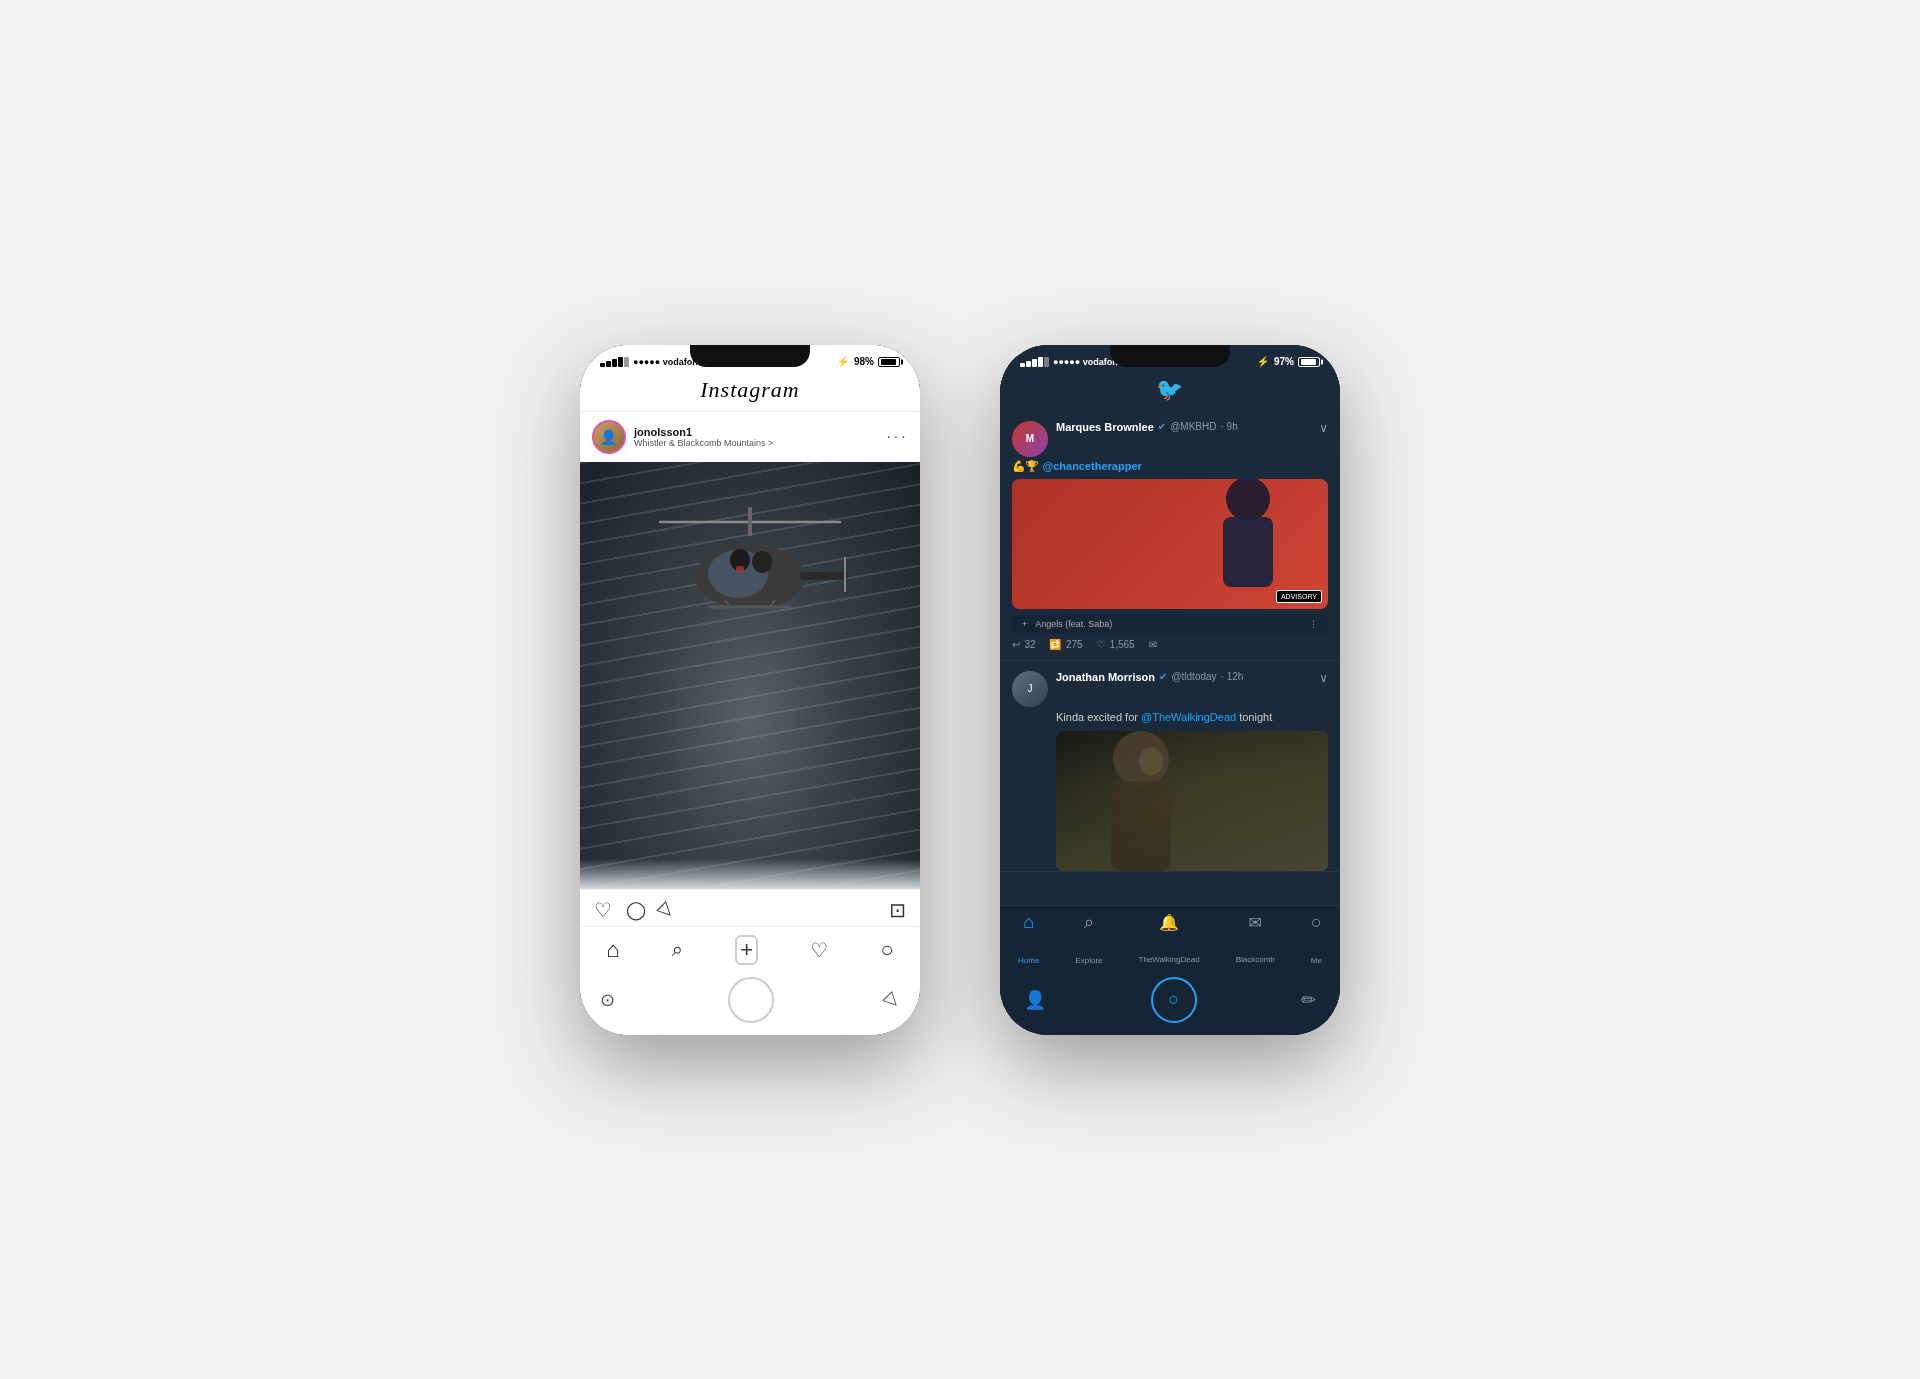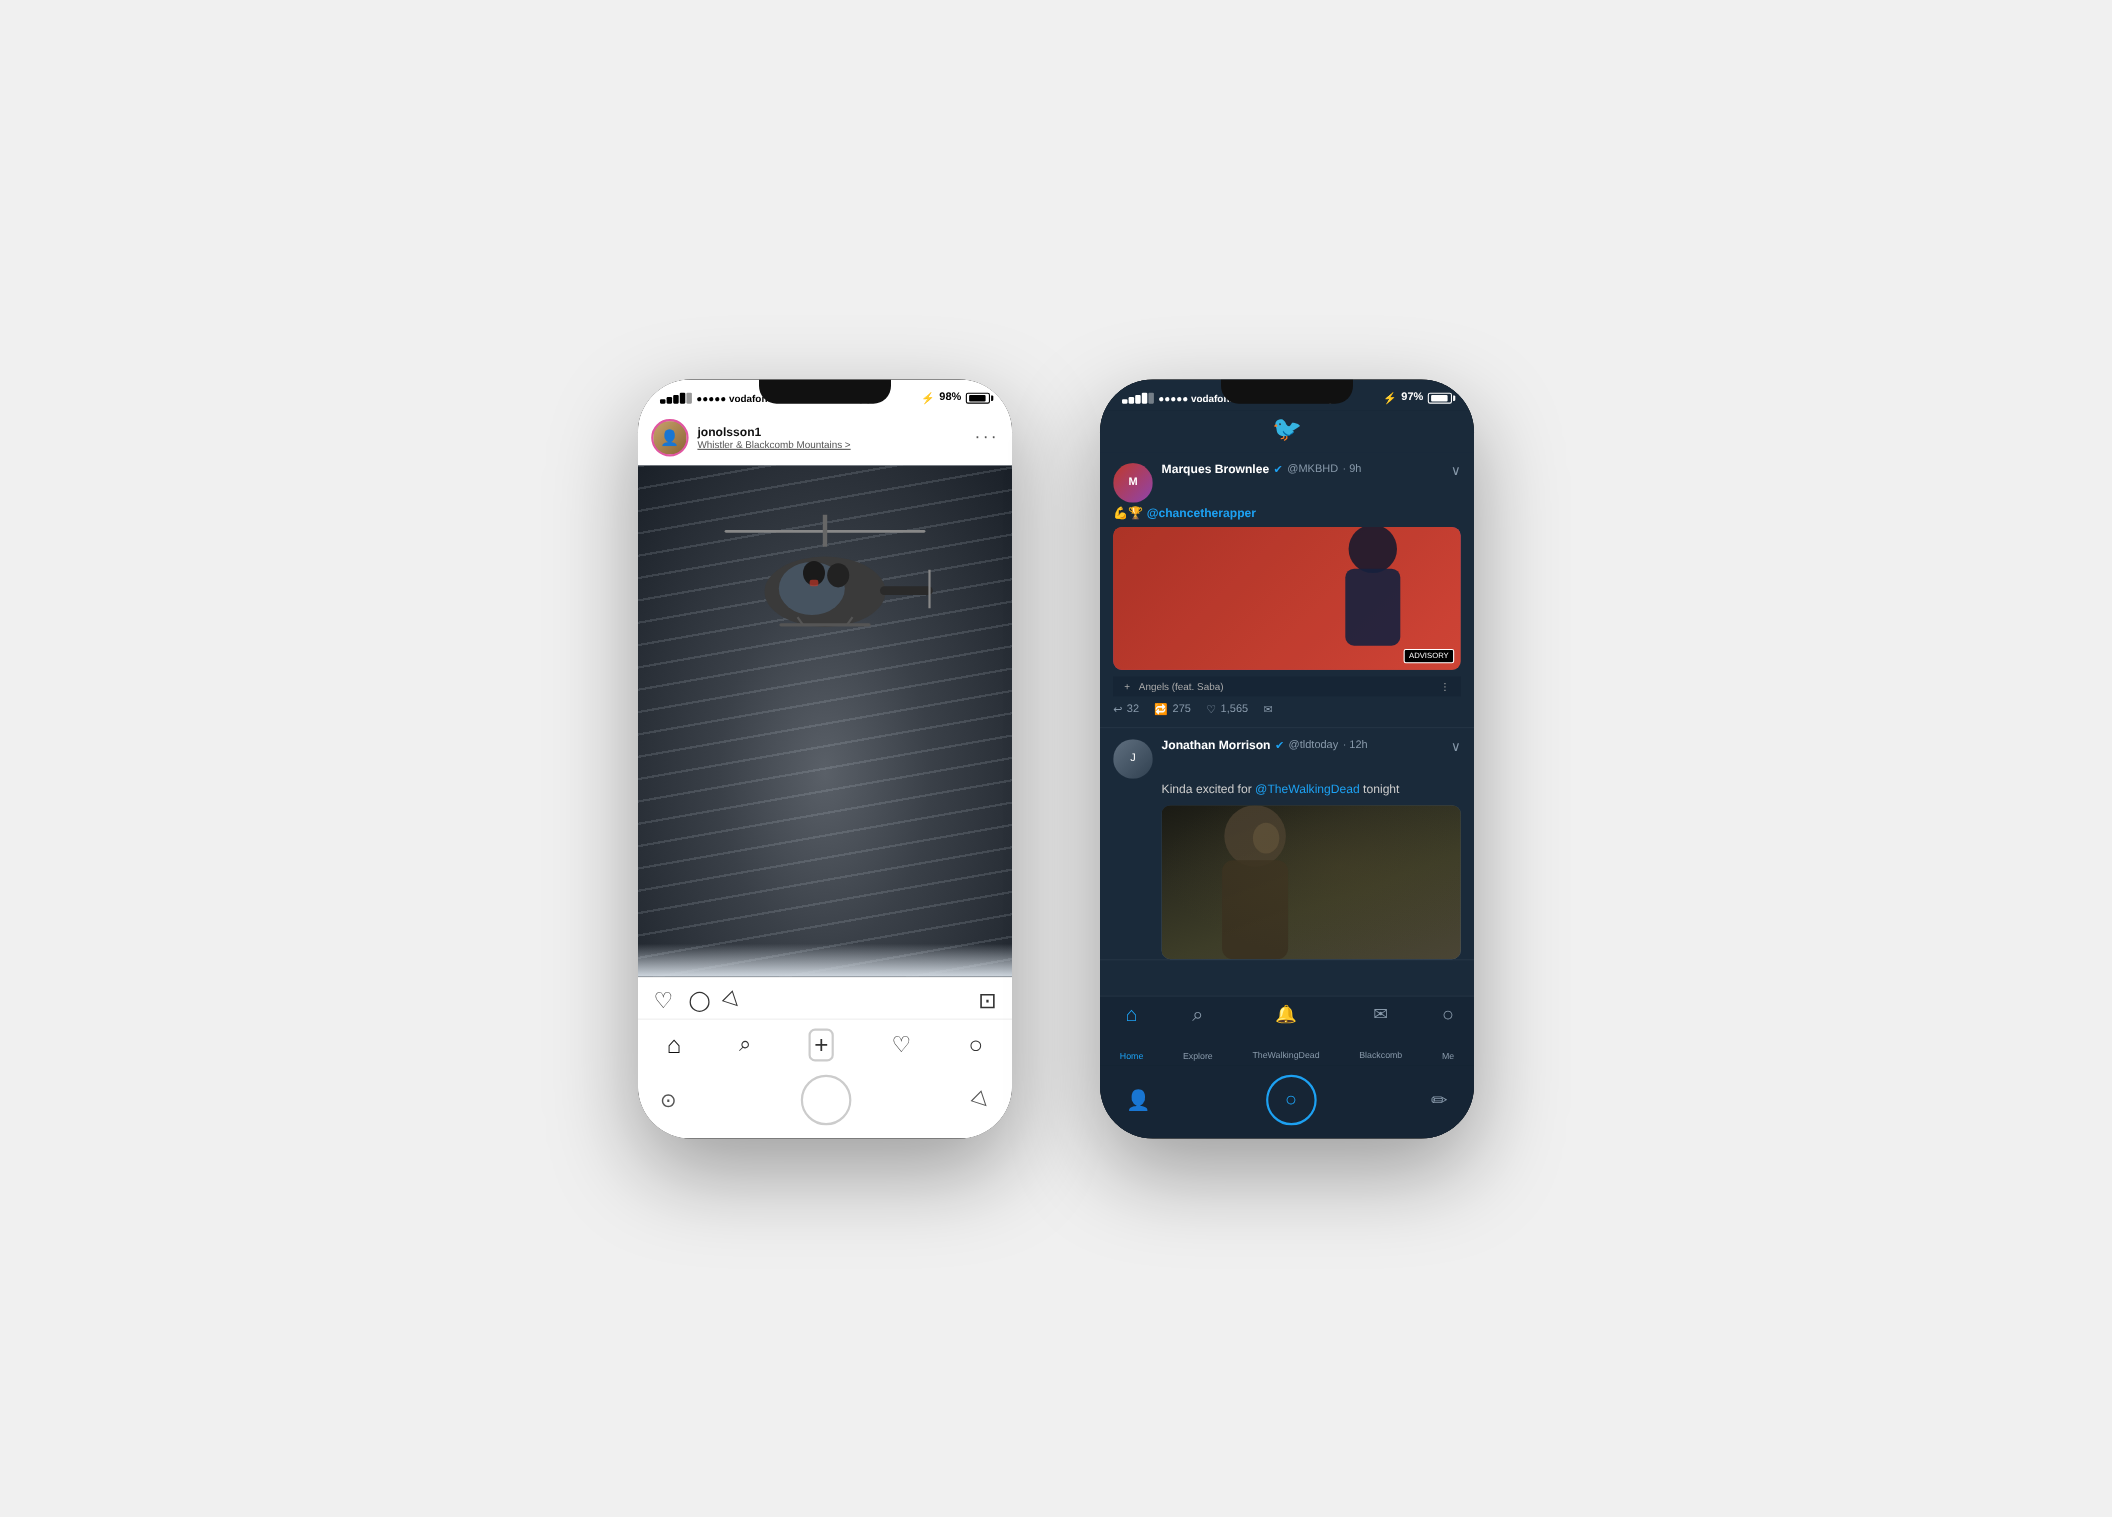--- a/index.html
+++ b/index.html
@@ -293,6 +293,9 @@
         </div>
       </div>
 
+      <div class="insta-header">
+        <span>Instagram</span>
+      </div>
 
       <div class="insta-post-header">
         <div class="insta-user">

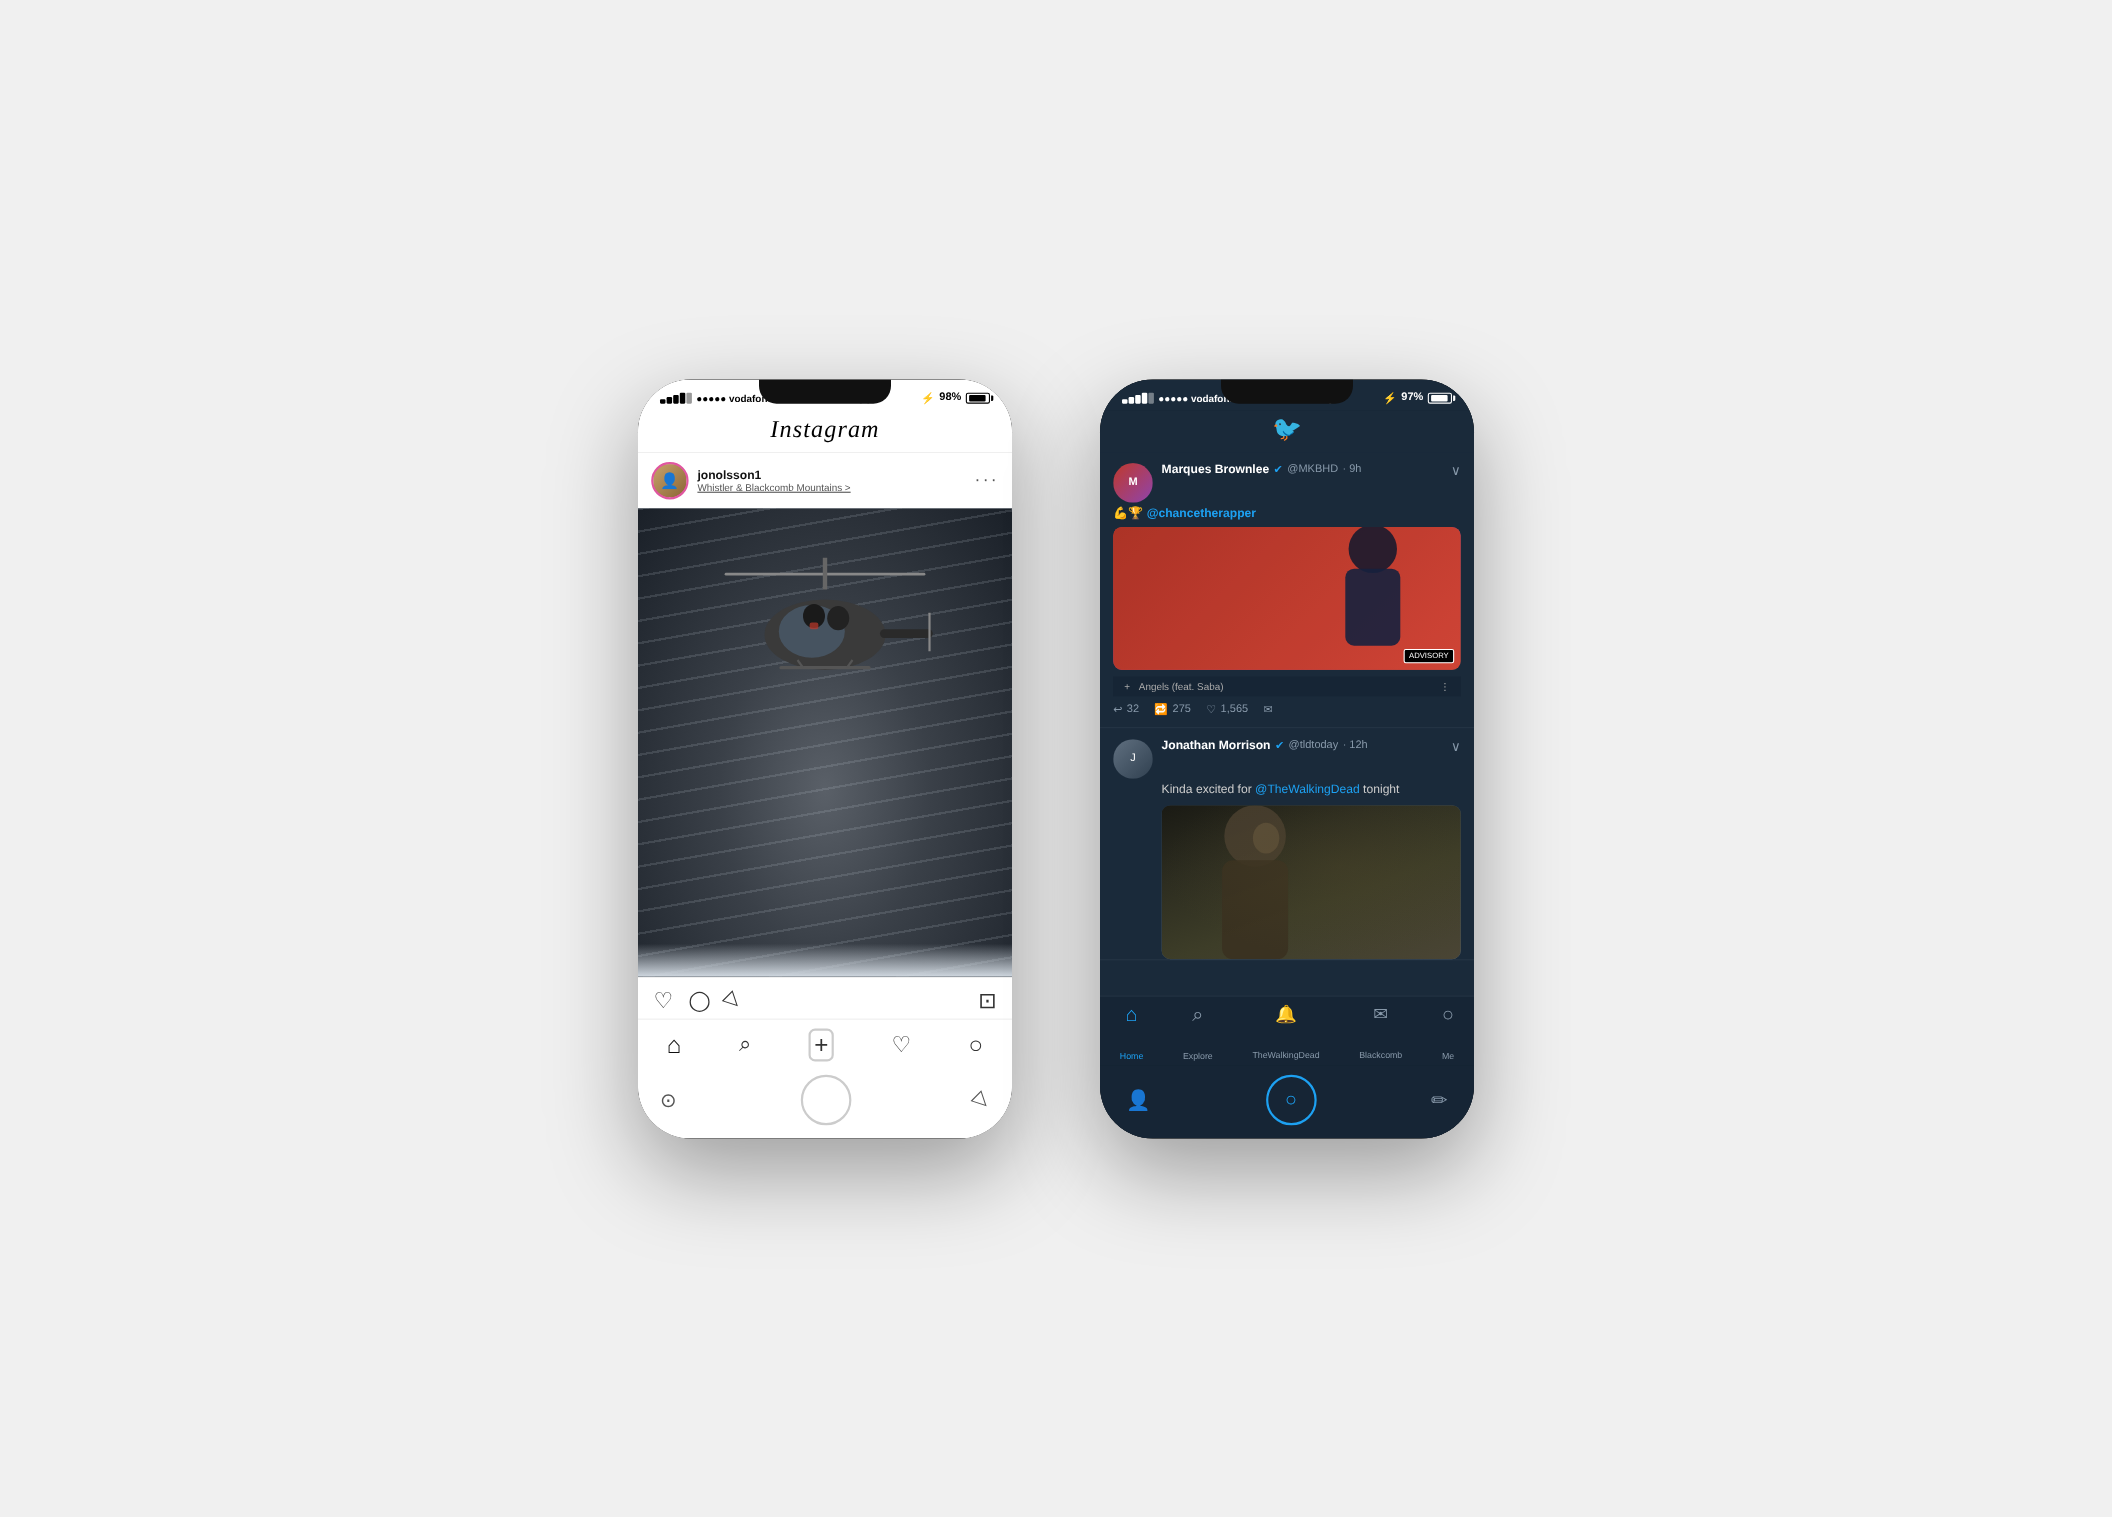--- a/index.html
+++ b/index.html
@@ -102,7 +102,7 @@
     }
     .insta-user-info { display: flex; flex-direction: column; }
     .insta-username { font-size: 11px; font-weight: 700; color: #111; }
-    .insta-location { font-size: 9px; color: #555; display: flex; align-items: center; gap: 2px; text-decoration: underline; }
+    .insta-location { font-size: 9px; color: #555; display: flex; align-items: center; gap: 2px; }
     .insta-dots { font-size: 16px; color: #555; letter-spacing: 2px; }
     .insta-image {
       width: 100%; flex: 1;

